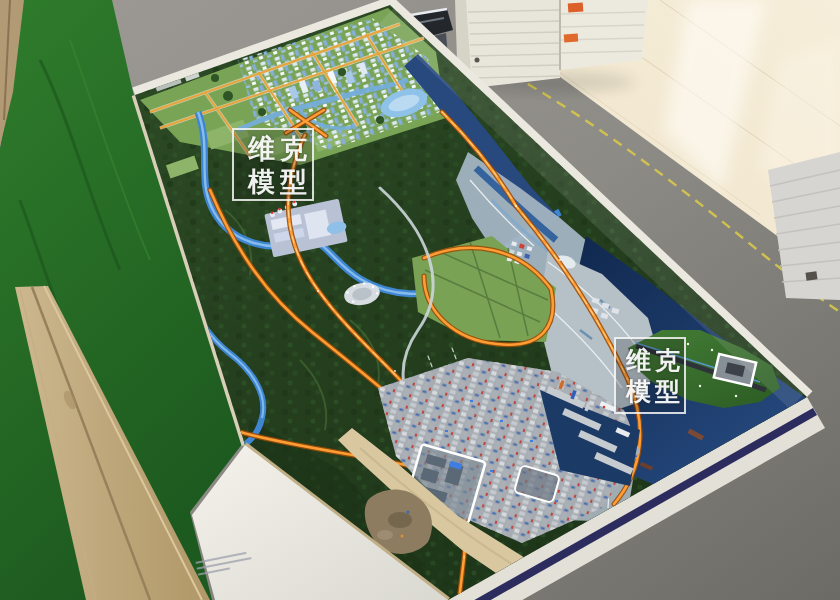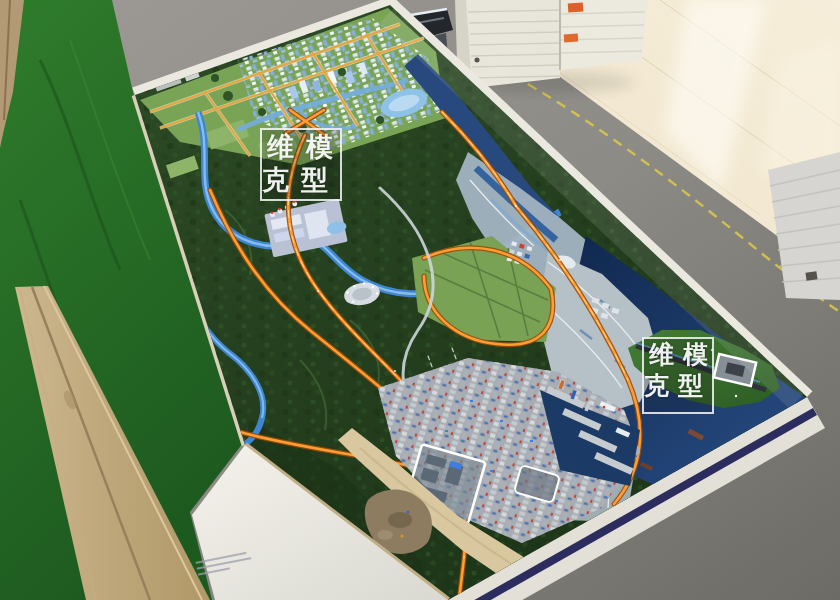--- a/index.html
+++ b/index.html
@@ -11,10 +11,9 @@
     border:2px solid rgba(255,255,255,.82);
     background:rgba(15,15,15,.20);
     color:rgba(255,255,255,.93);
-    display:flex;flex-direction:row;align-items:flex-start;justify-content:center;
+    display:flex;flex-direction:column;align-items:flex-end;justify-content:center;
     font-weight:600;text-shadow:0 0 3px rgba(0,0,0,.35);
     pointer-events:none;
-    margin-left:28px;
   }
   .wm1{left:232px;top:128px;width:82px;height:73px;font-size:27px;line-height:33px;letter-spacing:5px;}
   .wm2{left:614px;top:337px;width:72px;height:77px;font-size:25px;line-height:31px;letter-spacing:4px;}

